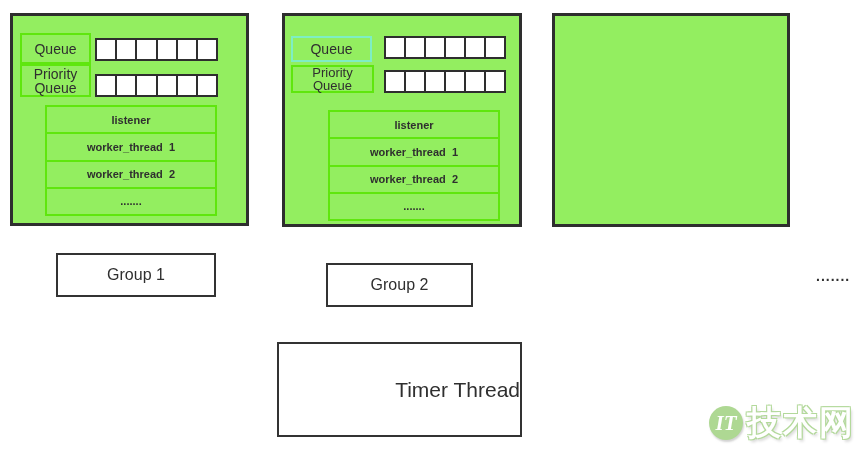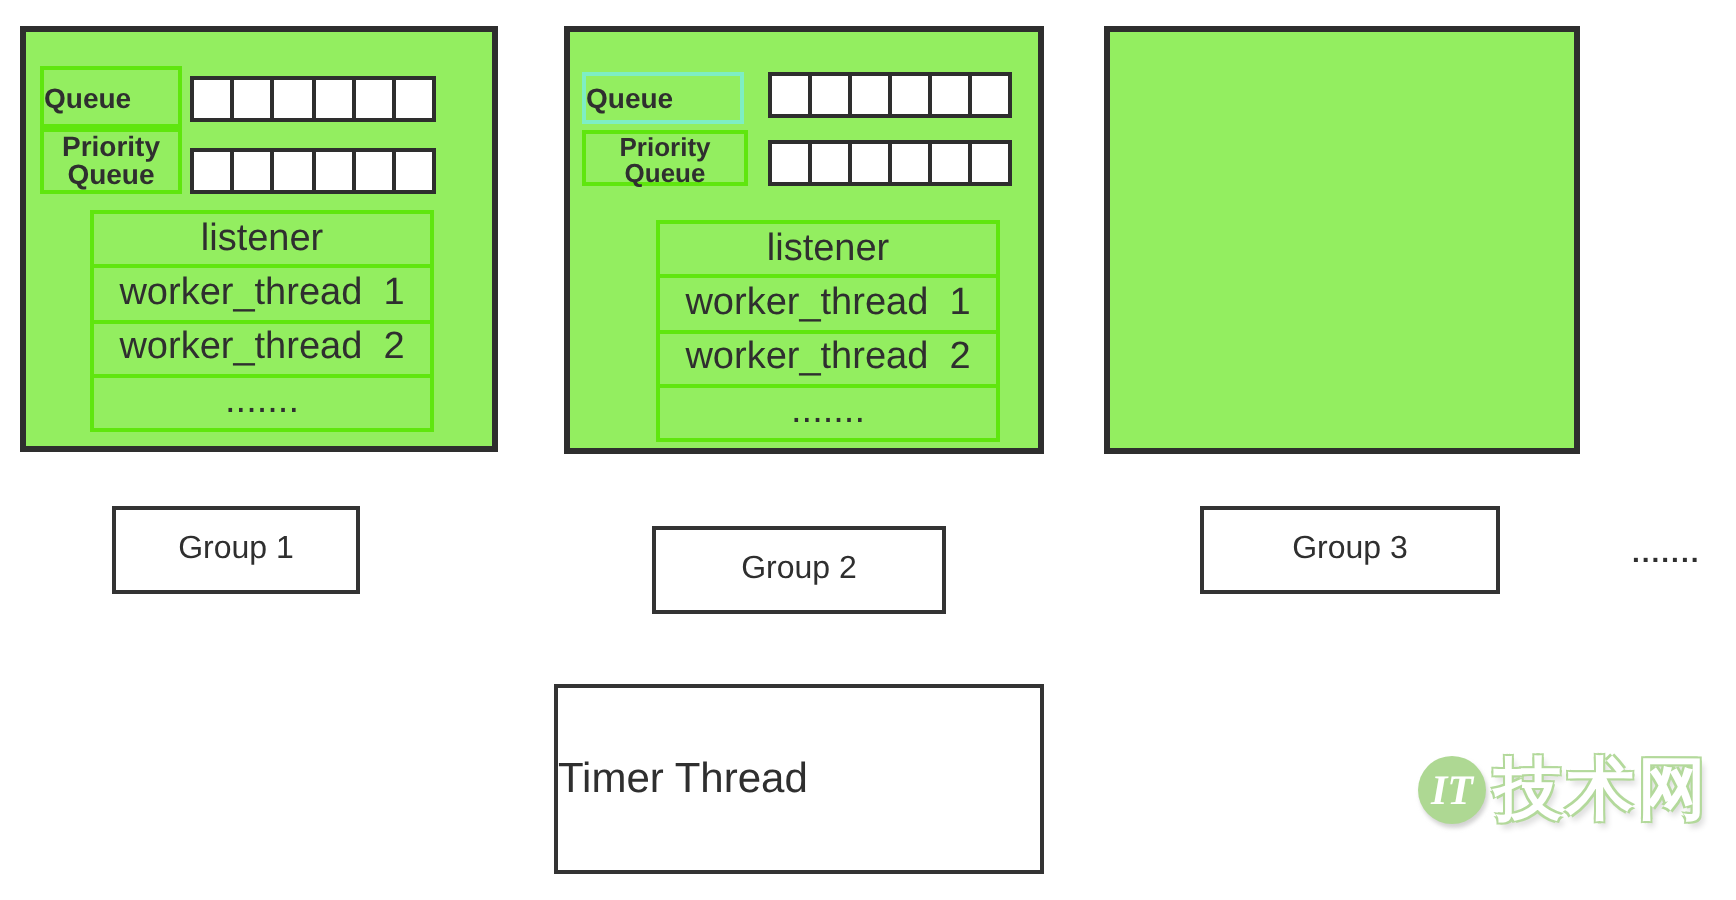--- a/index.html
+++ b/index.html
@@ -12,8 +12,8 @@
   .gbox{background:#93ee60; border:3px solid #2e2e2e;}
   
   .qlabel{
-    border:2px solid #5fe60e; display:flex; align-items:center; justify-content:flex-start;
-    font-size:14px; text-align:center; line-height:14px;font-weight:bold;
+    border:2px solid #5fe60e; display:flex; align-items:center; justify-content:center;
+    font-size:14px; text-align:center; line-height:14px;
   }
   .qlabel.cyan{border-color:#7eeec4;}
   

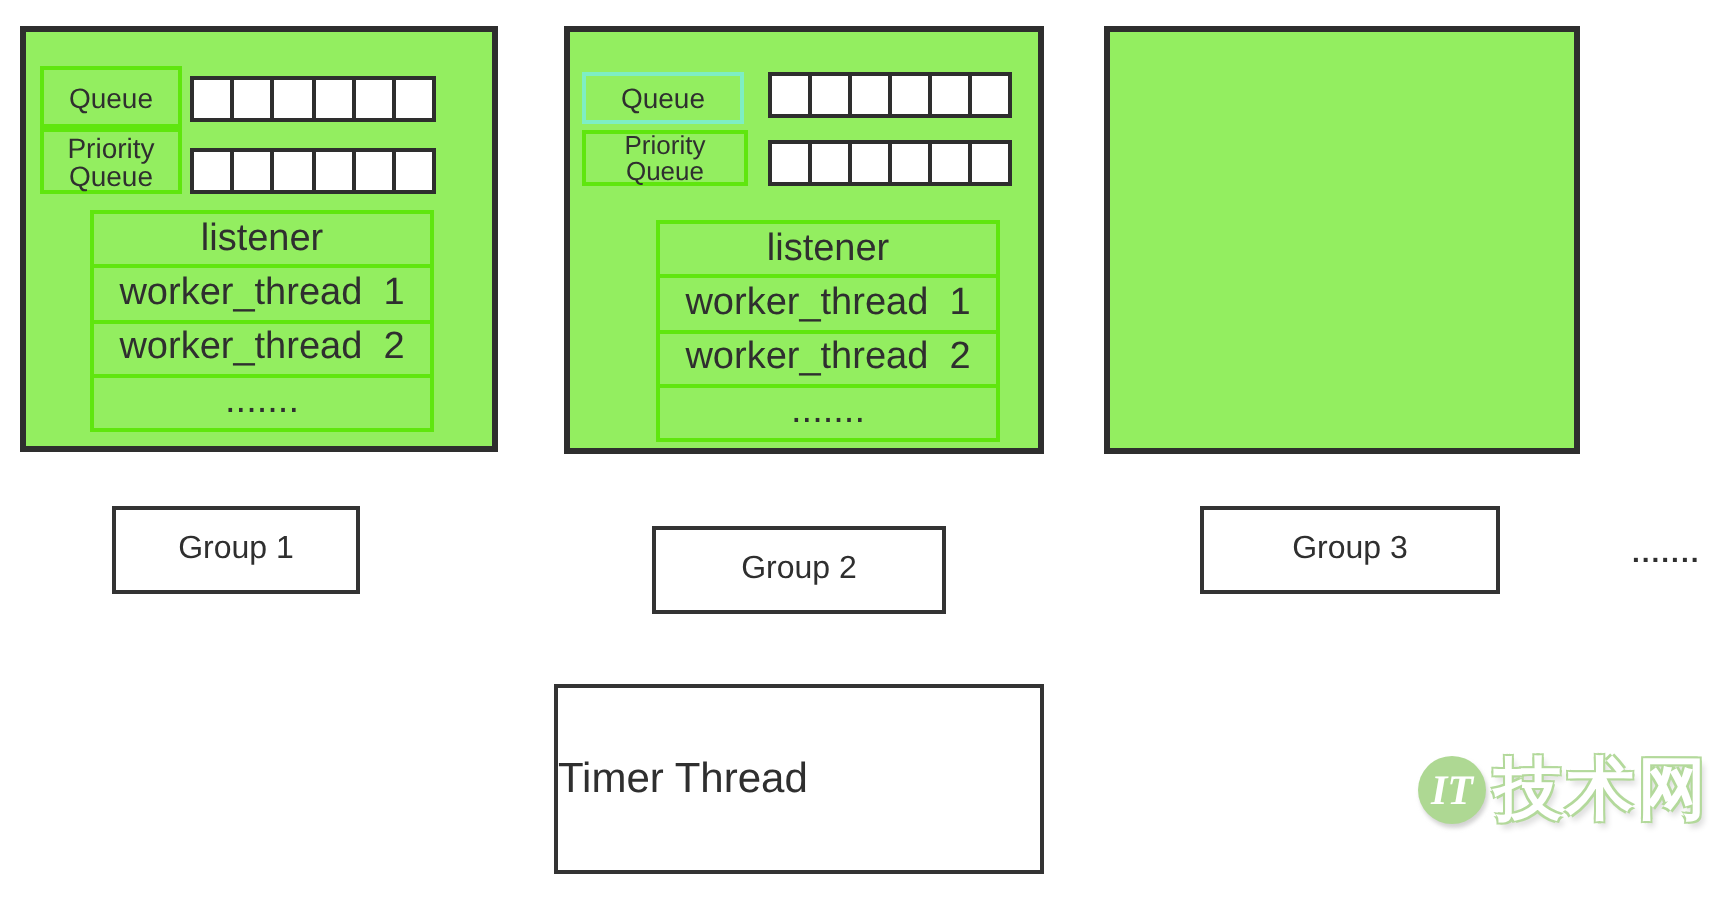--- a/index.html
+++ b/index.html
@@ -24,7 +24,7 @@
   .wtable{display:flex; flex-direction:column;}
   .wtable .wrow{
     flex:1; border:2px solid #5fe60e; display:flex; align-items:center; justify-content:center;
-    font-size:19px; white-space:pre; color:#2f2f2f;
+    font-size:11px; white-space:pre; color:#2f2f2f;font-weight:bold;
   }
   .wtable .wrow + .wrow{margin-top:-2px;}
   

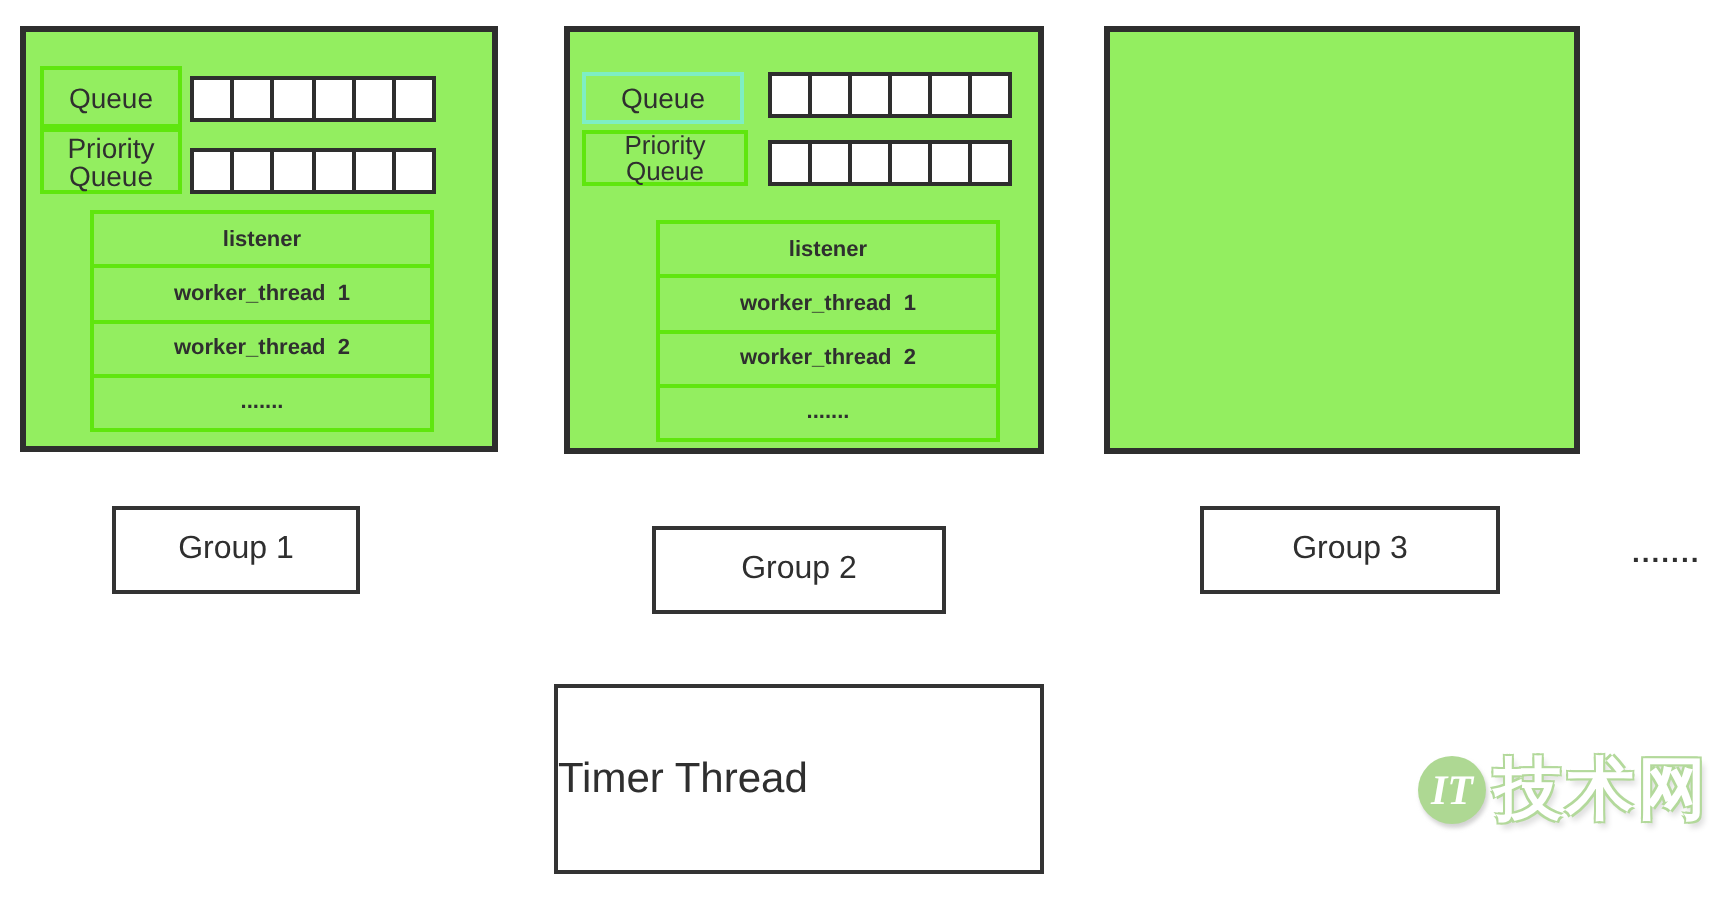--- a/index.html
+++ b/index.html
@@ -127,7 +127,7 @@
 
   <div class="abs gbox" style="left:552px; top:13px; width:238px; height:214px;"></div>
 
-  <div class="abs labelbox" style="left:56px; top:253px; width:124px; height:44px;align-items:center;">
+  <div class="abs labelbox" style="left:56px; top:253px; width:160px; height:44px;align-items:center;">
     <span>Group 1</span>
   </div>
   <div class="abs labelbox" style="left:326px; top:253px; width:147px; height:44px;margin-top:10px;">

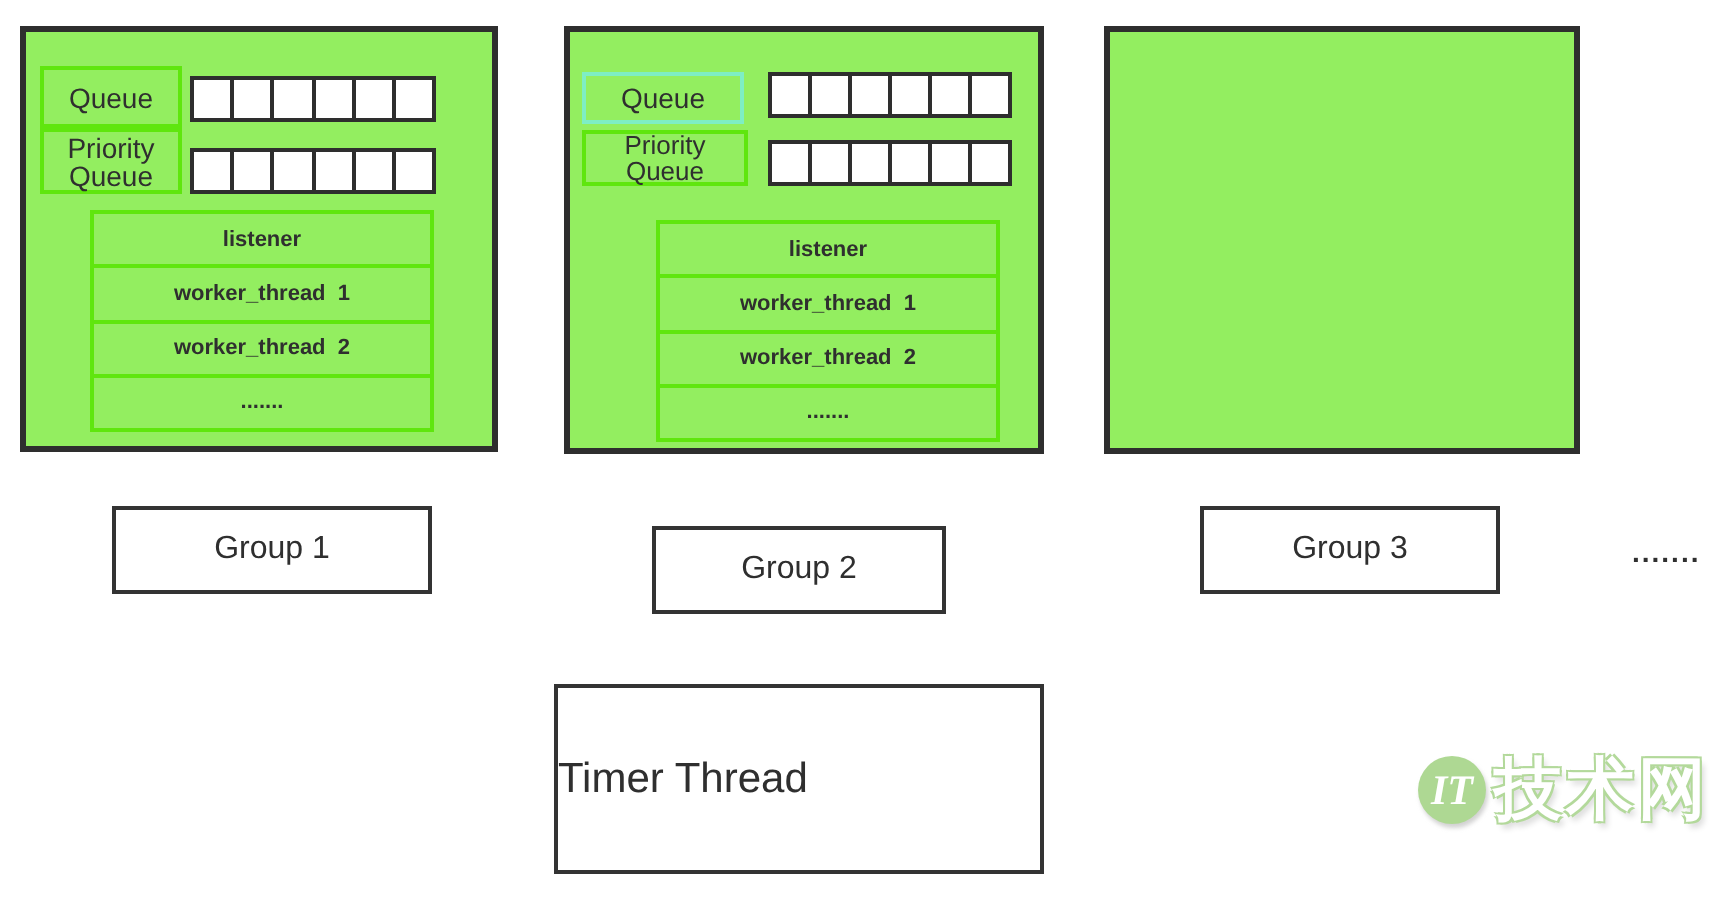--- a/index.html
+++ b/index.html
@@ -133,9 +133,6 @@
   <div class="abs labelbox" style="left:326px; top:253px; width:147px; height:44px;margin-top:10px;">
     <span>Group 2</span>
   </div>
-  <div class="abs labelbox" style="left:600px; top:253px; width:150px; height:44px;">
-    <span>Group 3</span>
-  </div>
   <div class="abs ellipsis" style="left:816px; top:268px;">.......</div>
 
   <div class="abs timerbox" style="left:277px; top:342px; width:245px; height:95px;">

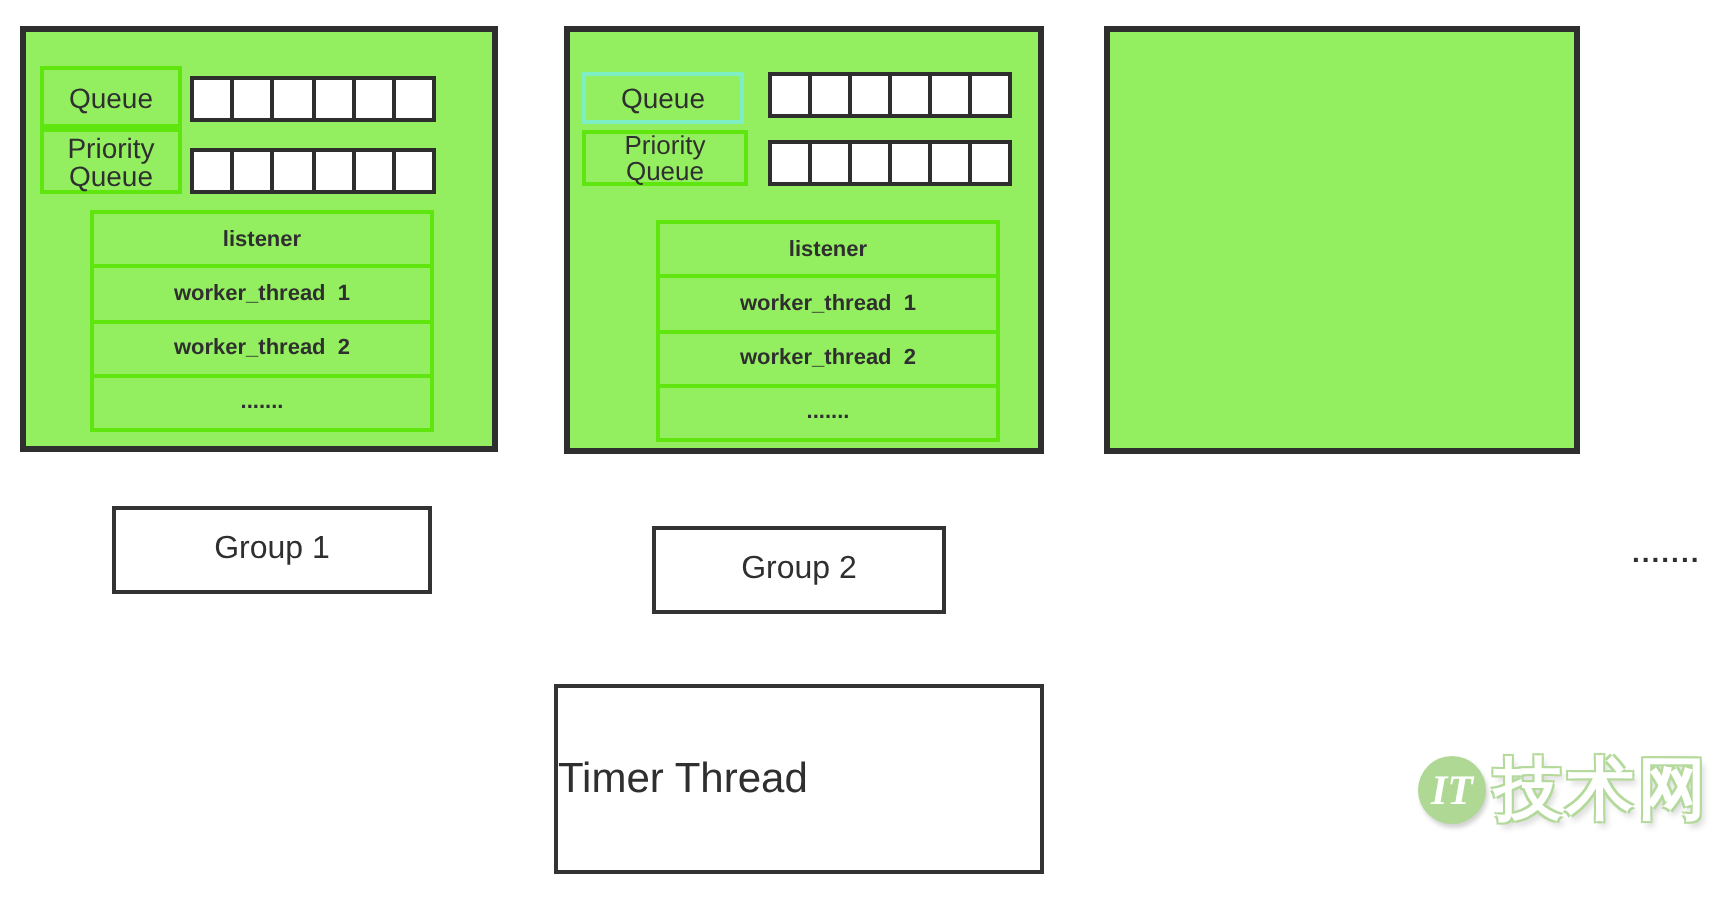--- a/index.html
+++ b/index.html
@@ -34,7 +34,7 @@
   }
   .ellipsis{font-size:14px; font-weight:bold; letter-spacing:1px; color:#2f2f2f;}
   .timerbox{
-    background:#ffffff; border:2px solid #333333; display:flex; align-items:center; justify-content:flex-start;
+    background:#ffffff; border:2px solid #333333; display:flex; align-items:center; justify-content:flex-end;
     font-size:21px; color:#2f2f2f;
   }
   

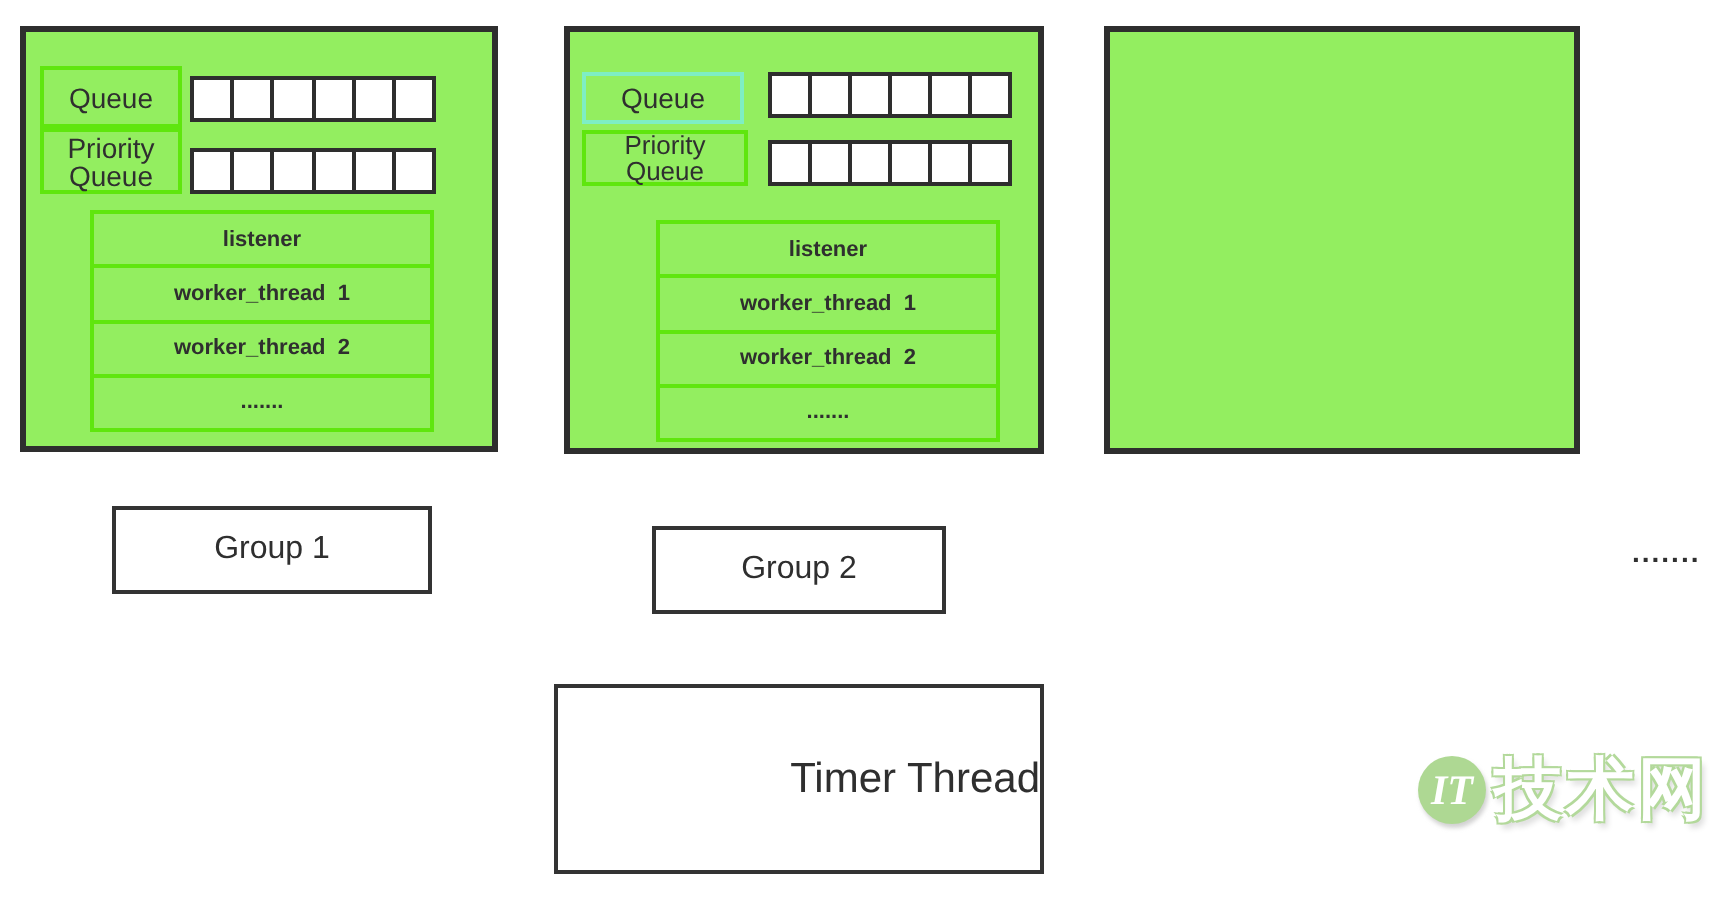--- a/index.html
+++ b/index.html
@@ -38,7 +38,7 @@
     font-size:21px; color:#2f2f2f;
   }
   
-  .wm{display:flex; flex-direction:column; align-items:center;}
+  .wm{display:flex; flex-direction:column; align-items:center;margin-top:28px;}
   .wm-row1{display:flex; align-items:center;}
   .wm-badge{
     width:34px; height:34px; border-radius:50%; background:#aed893;

